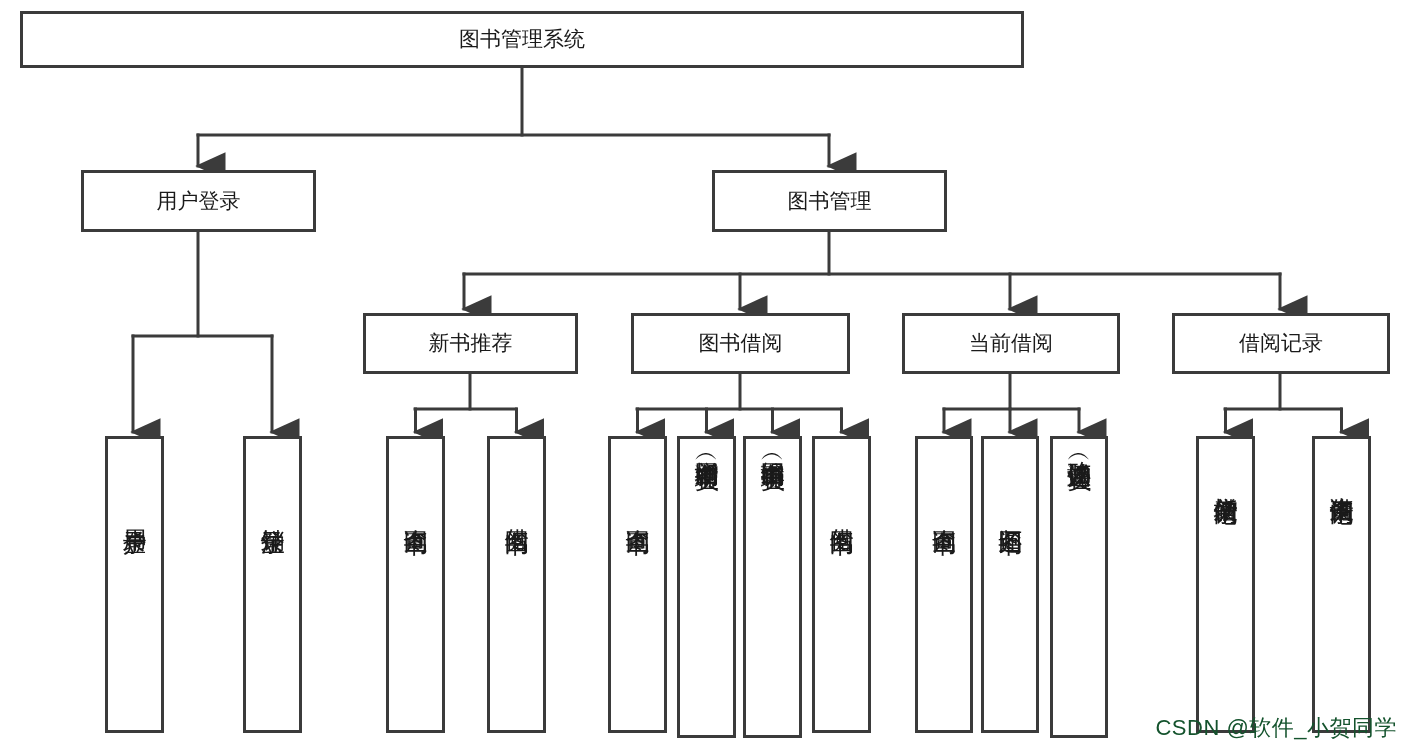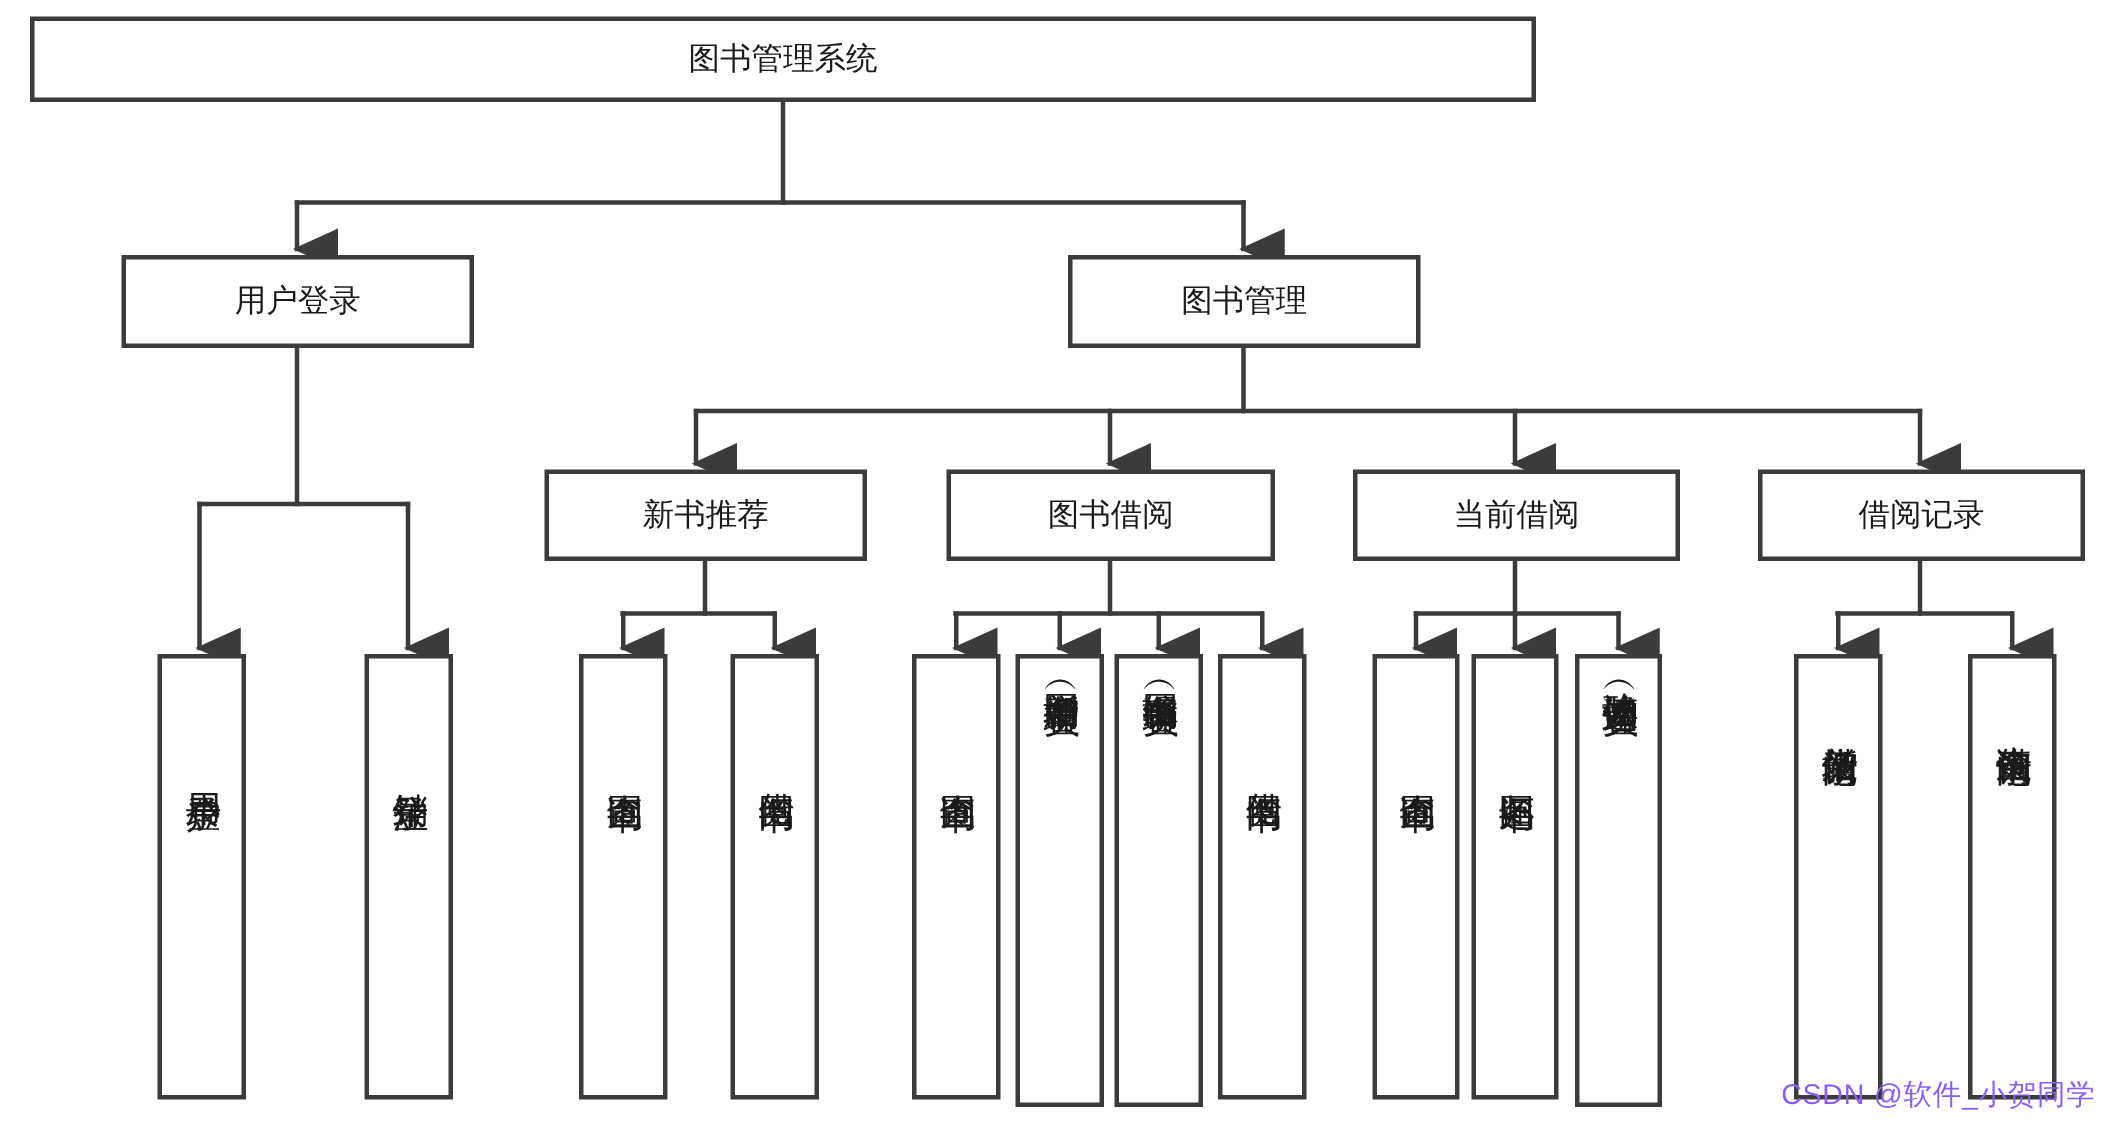--- a/index.html
+++ b/index.html
@@ -70,8 +70,8 @@
     right: 8px;
     bottom: 4px;
     font-family: "Liberation Sans", "DejaVu Sans", sans-serif;
-    font-size: 19px;
-    color: #8b5cf6;
+    font-size: 22px;
+    color: #14532d;
     white-space: nowrap;
     letter-spacing: 0.5px;
   }

